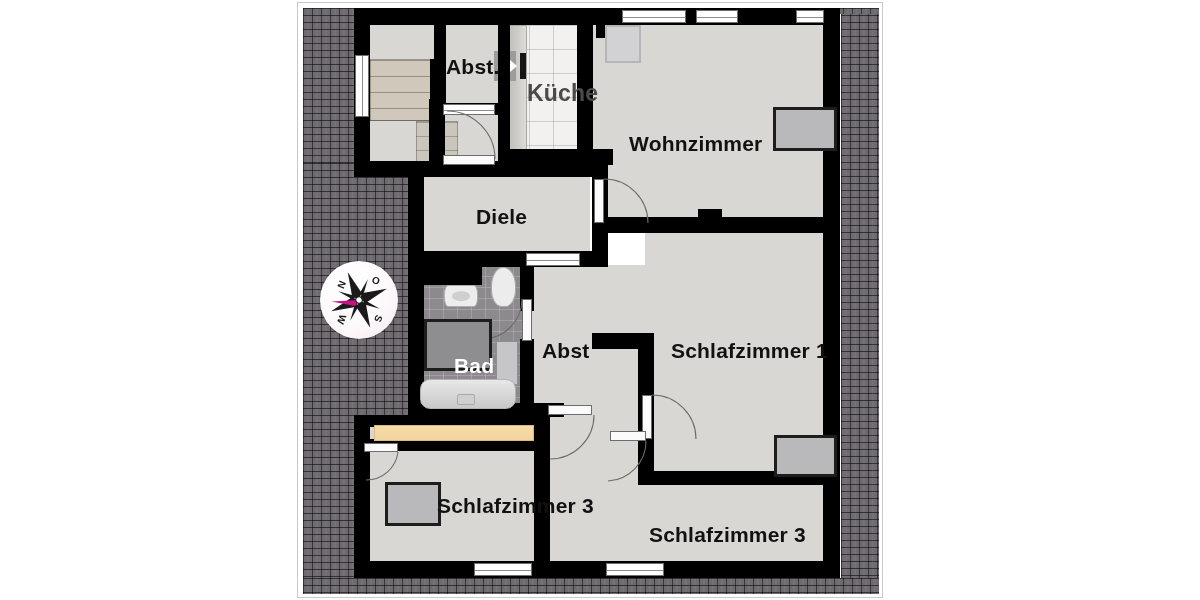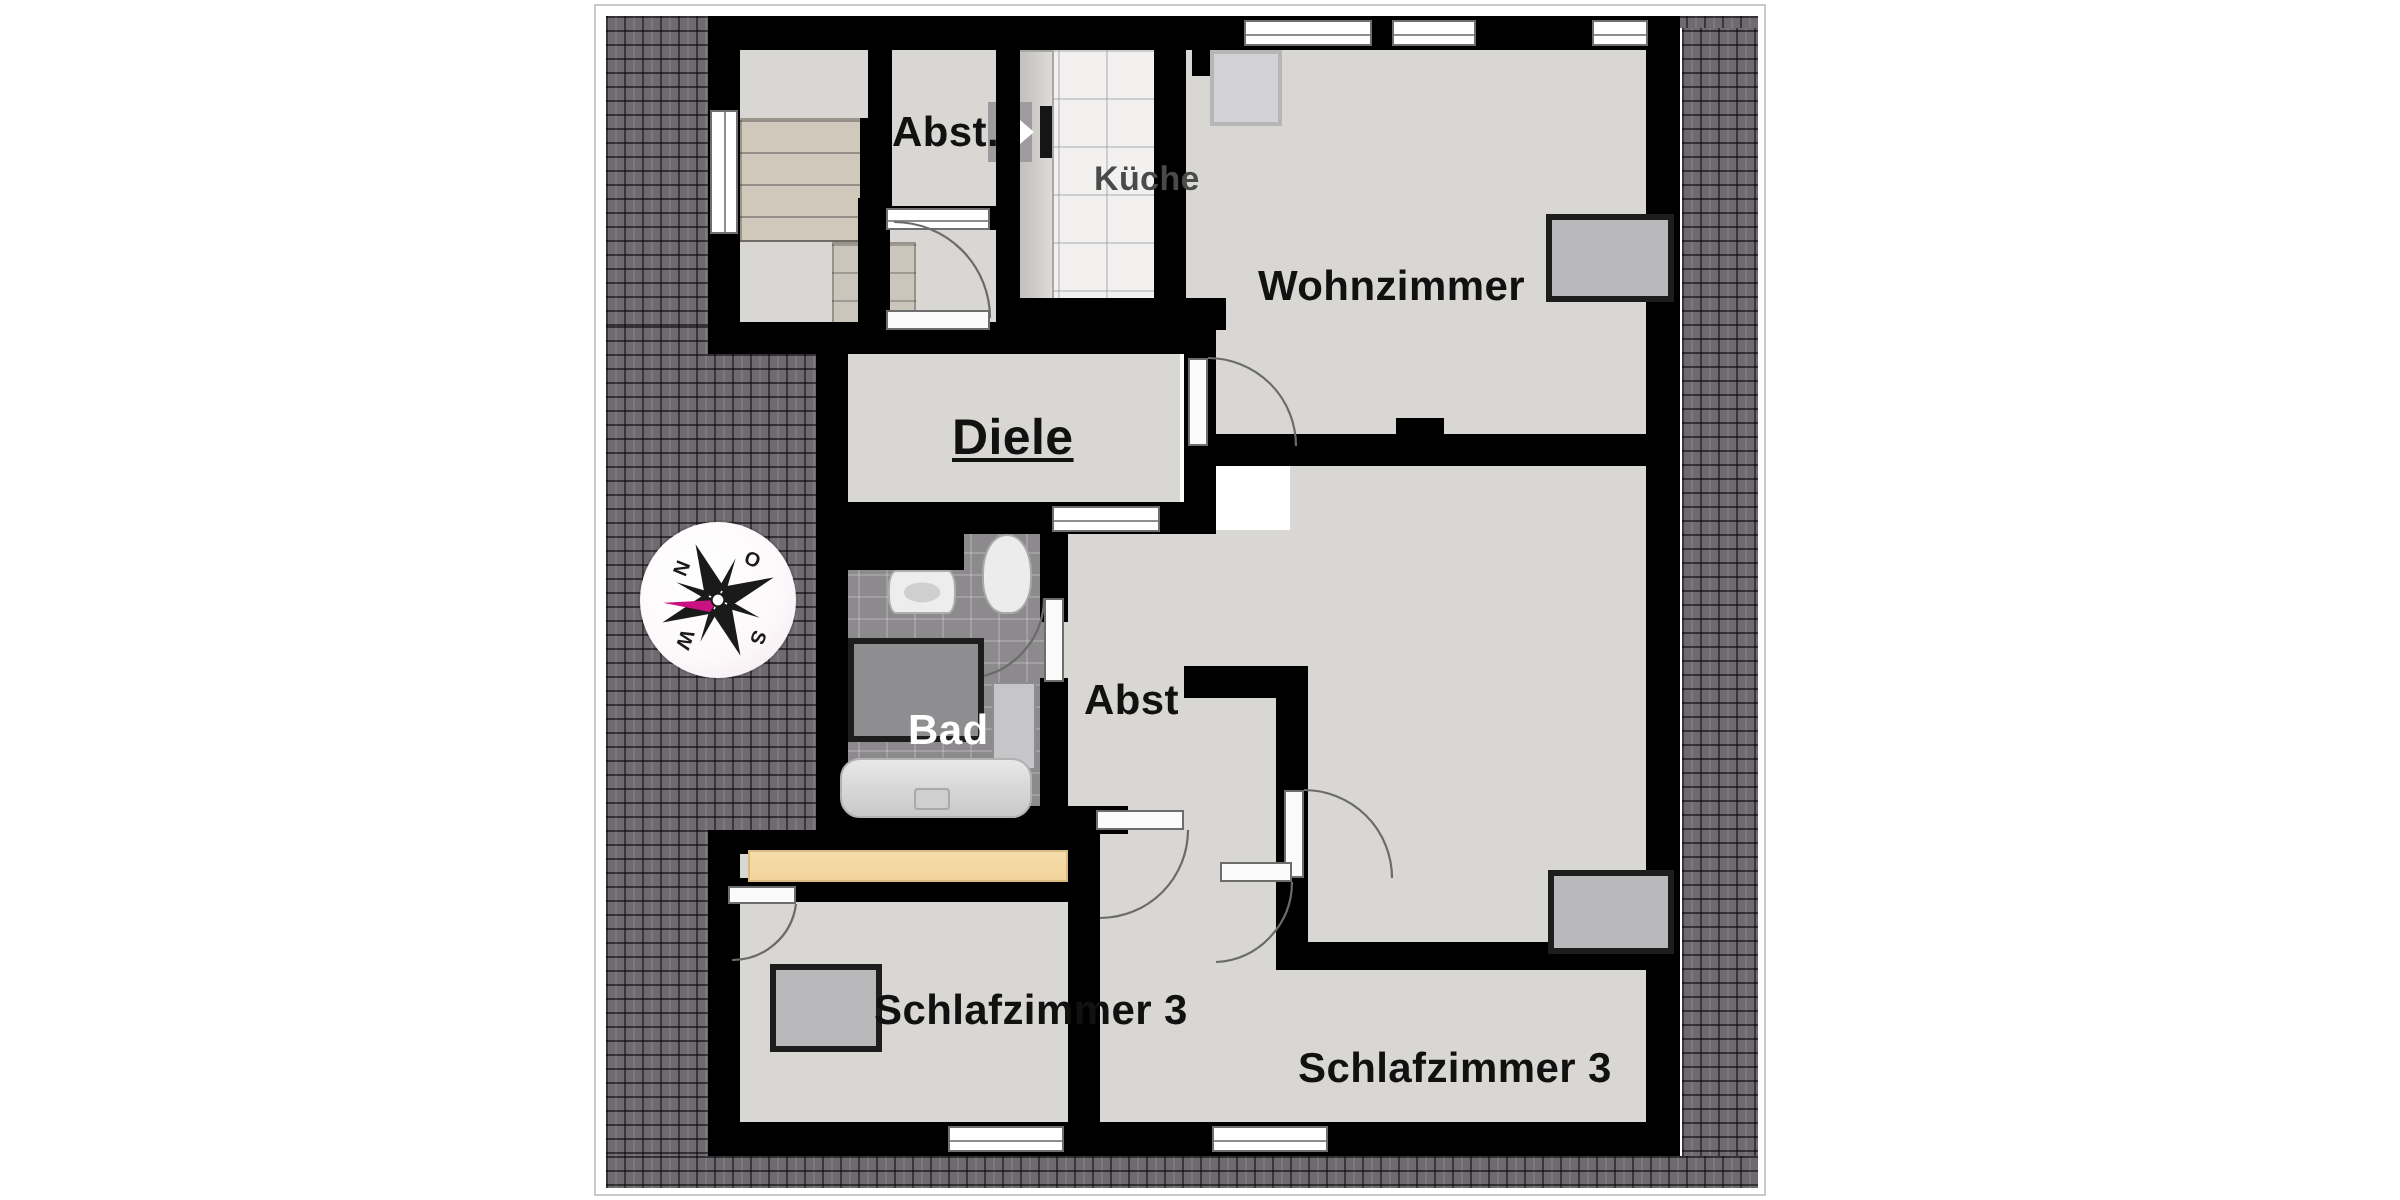--- a/index.html
+++ b/index.html
@@ -375,7 +375,7 @@
 
     <div class="label" style="left:148px;top:52px;  font-size:21px;">Abst.</div>
 
-    <div class="label grey" style="left:229px;top:77px;  font-size:17px;padding-left:20px;">Küche</div>
+    <div class="label grey" style="left:229px;top:77px;  font-size:23px;">Küche</div>
 
     <div class="label" style="left:331px;top:129px; font-size:21px;">Wohnzimmer</div>
 

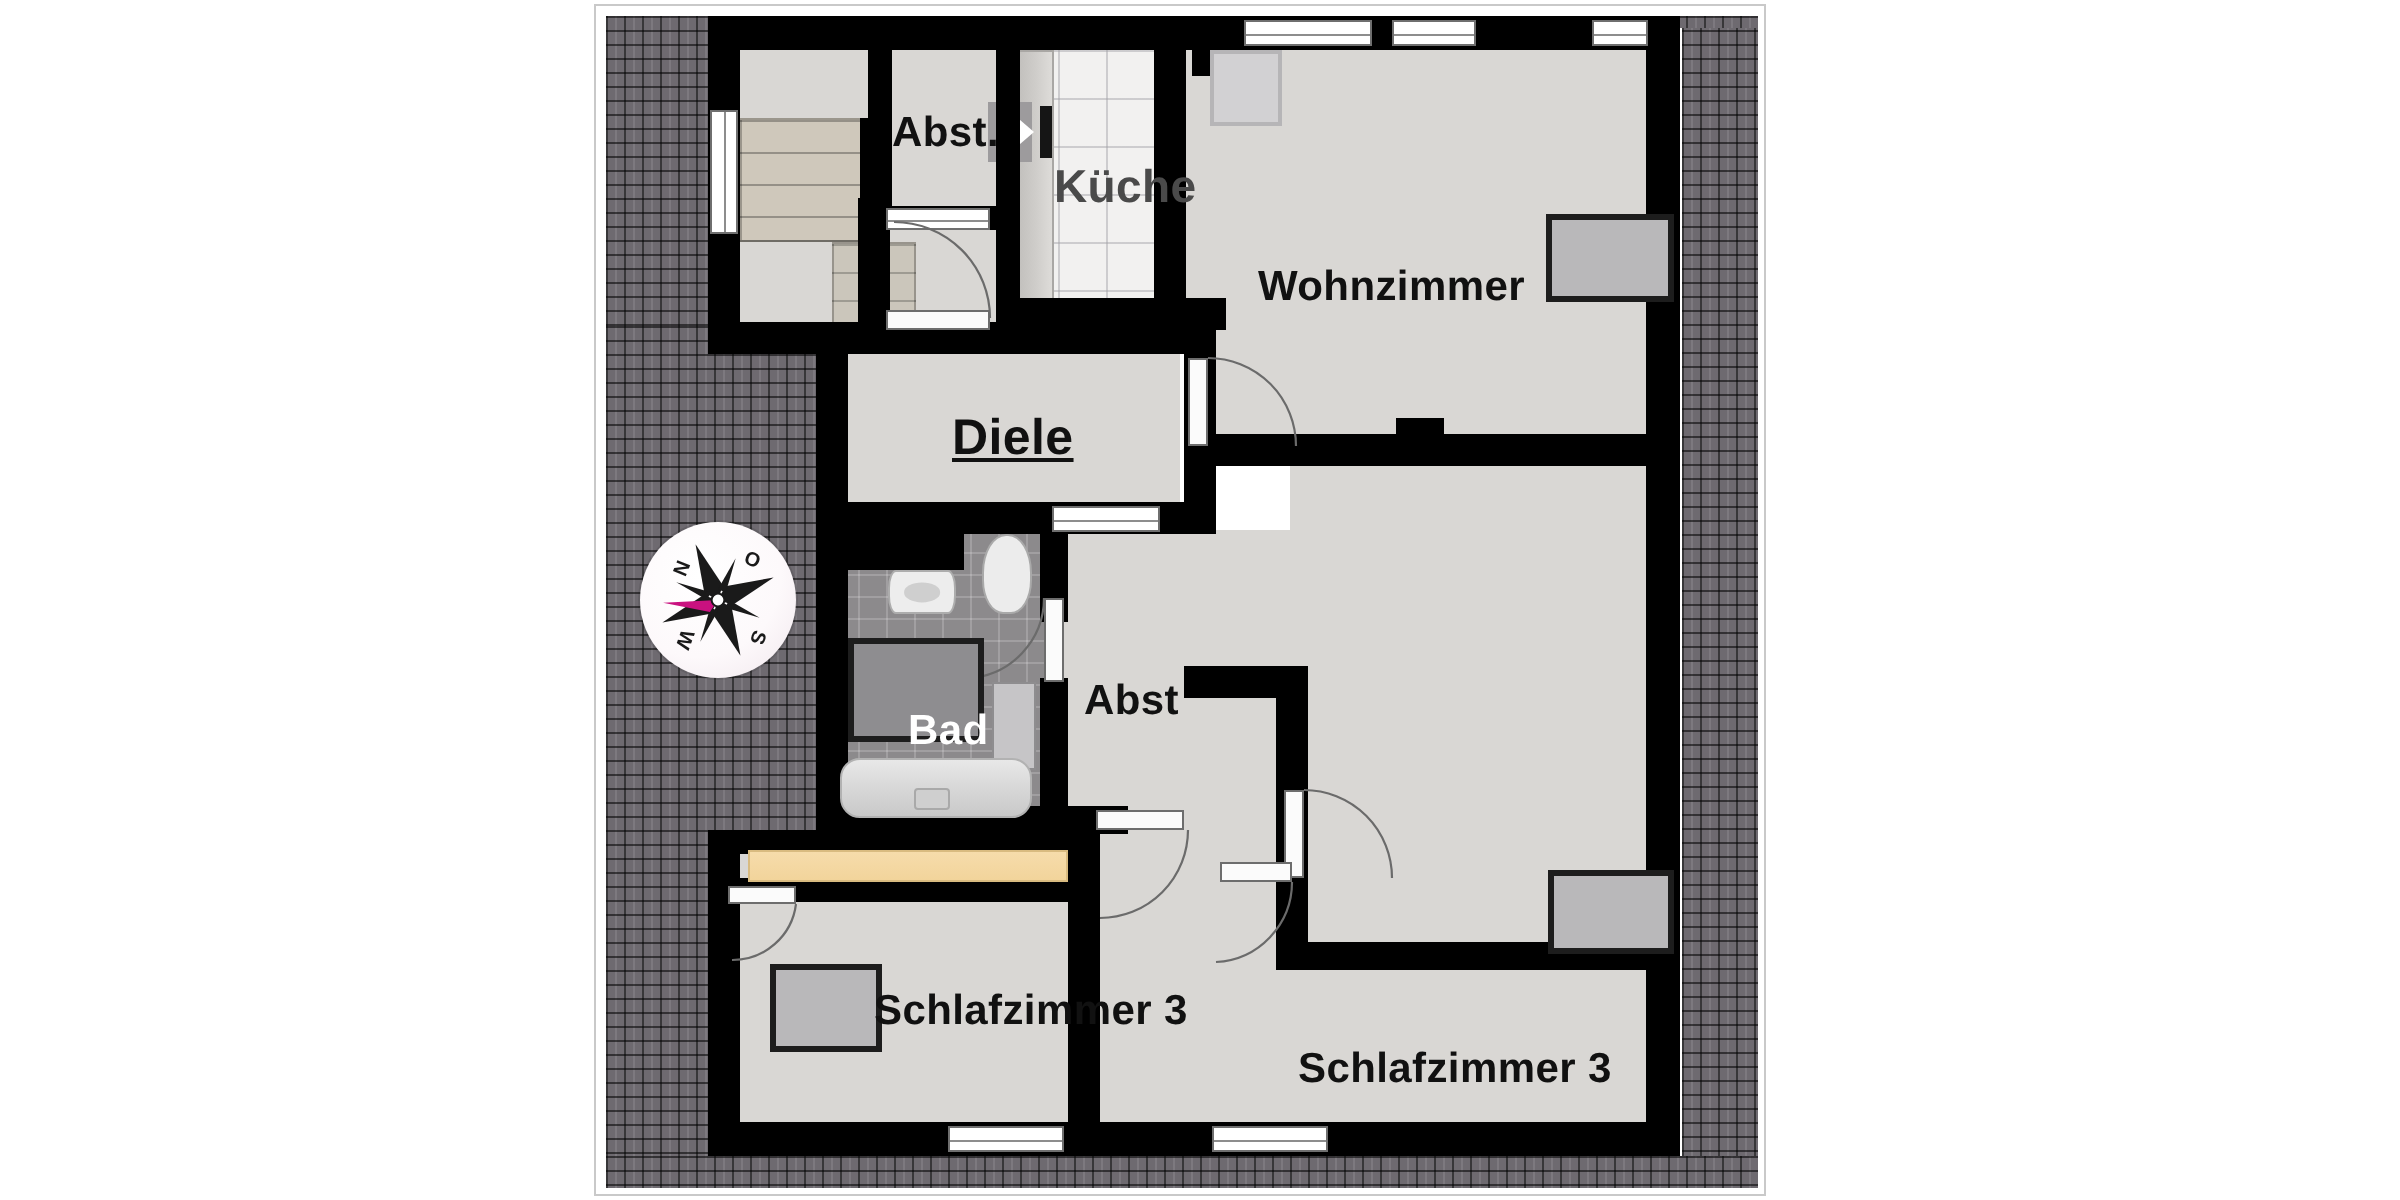--- a/index.html
+++ b/index.html
@@ -379,7 +379,7 @@
 
     <div class="label" style="left:331px;top:129px; font-size:21px;">Wohnzimmer</div>
 
-    <div class="label" style="left:178px;top:202px; font-size:25px;text-decoration:underline;">Diele</div>
+    <div class="label" style="left:178px;top:202px; font-size:21px;">Diele</div>
 
     <div class="label white" style="left:156px;top:351px; font-size:21px;">Bad</div>
 

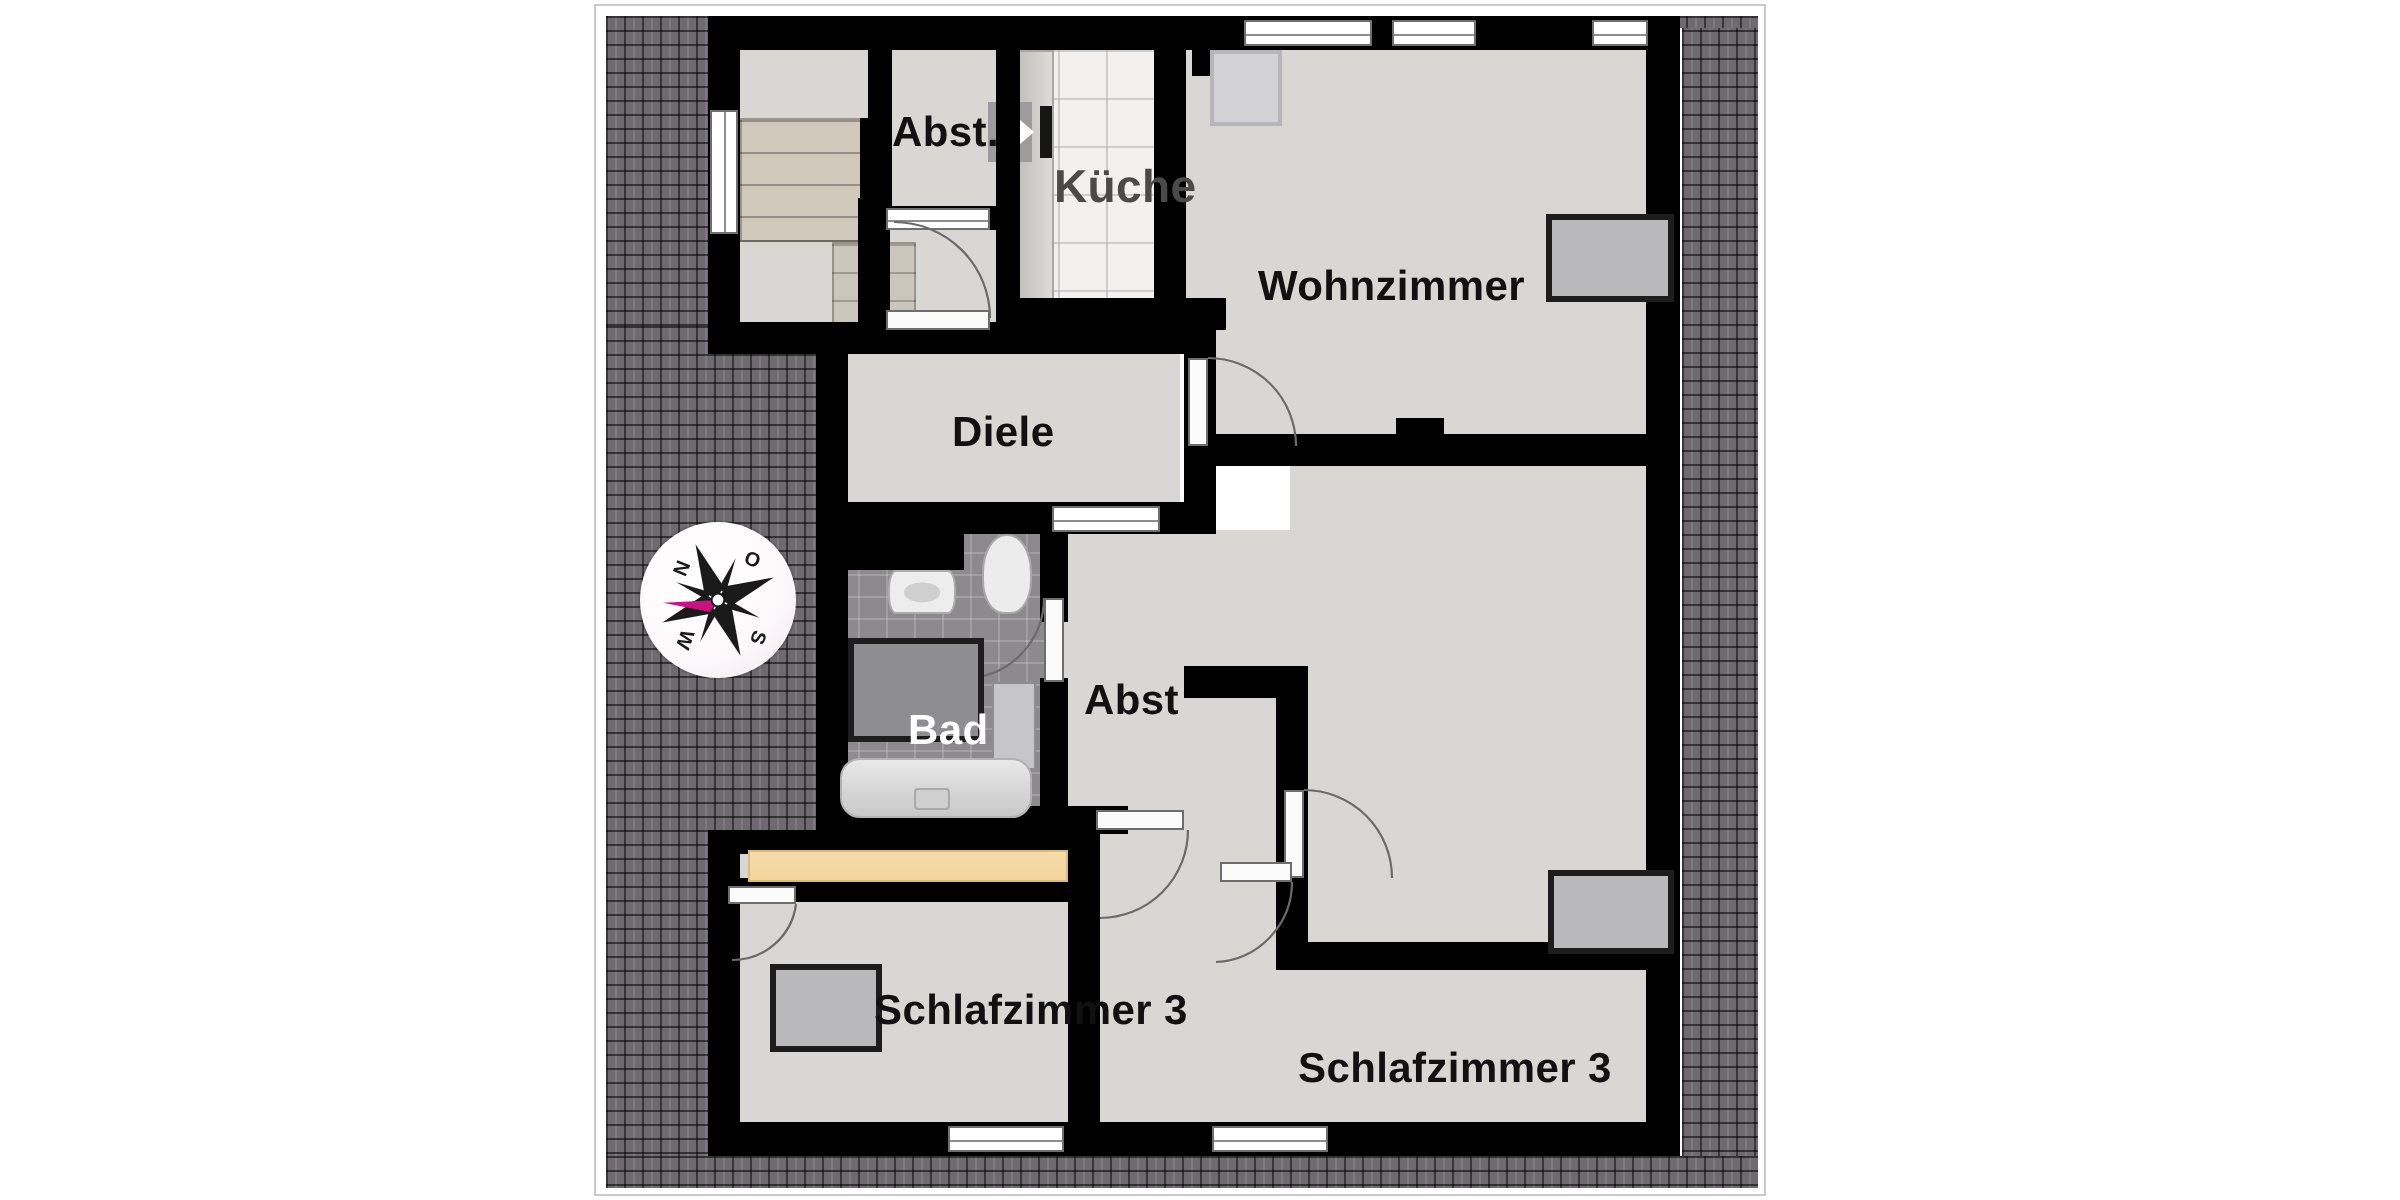--- a/index.html
+++ b/index.html
@@ -385,6 +385,7 @@
 
     <div class="label" style="left:244px;top:336px; font-size:21px;">Abst</div>
 
+    <div class="label" style="left:373px;top:336px; font-size:21px;">Schlafzimmer 1</div>
 
     <div class="label" style="left:351px;top:520px; font-size:21px;">Schlafzimmer 3</div>
 

